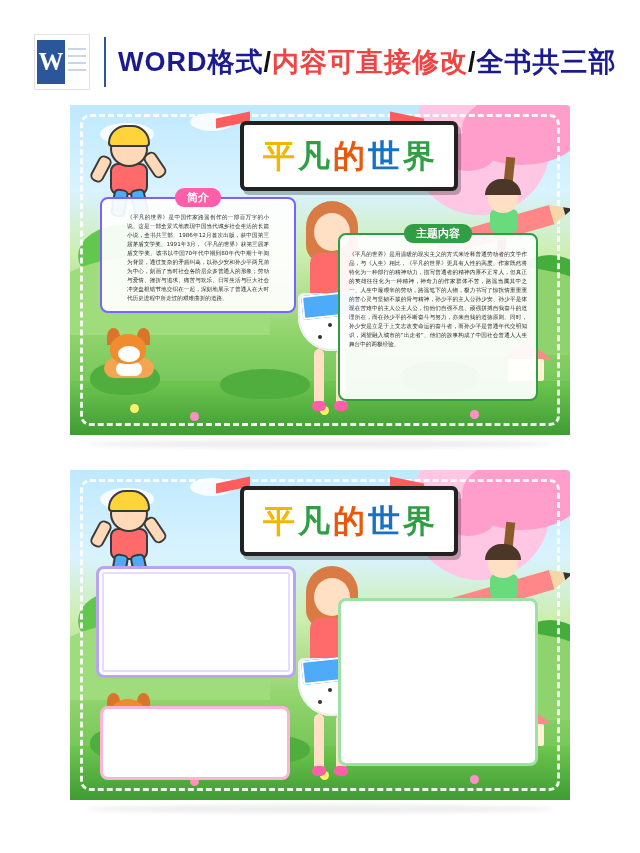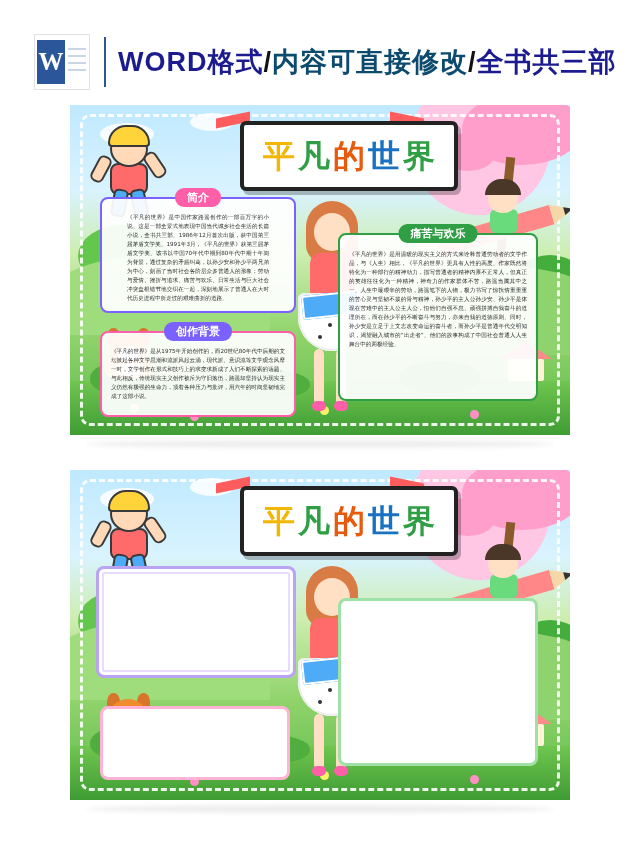--- a/index.html
+++ b/index.html
@@ -15,7 +15,7 @@
   .hdr-divider{width:2px;height:50px;background:#2b579a;margin:0 12px 0 14px;flex:none;}
   .hdr-text{font-size:27px;font-weight:bold;letter-spacing:1px;white-space:nowrap;font-family:"Liberation Sans",sans-serif;}
   .hdr-text .b{color:#1b1b8f;}
-  .hdr-text .r{color:#0c4a6e;}
+  .hdr-text .r{color:#ef4444;}
   .hdr-text .k{color:#111;}
 
   

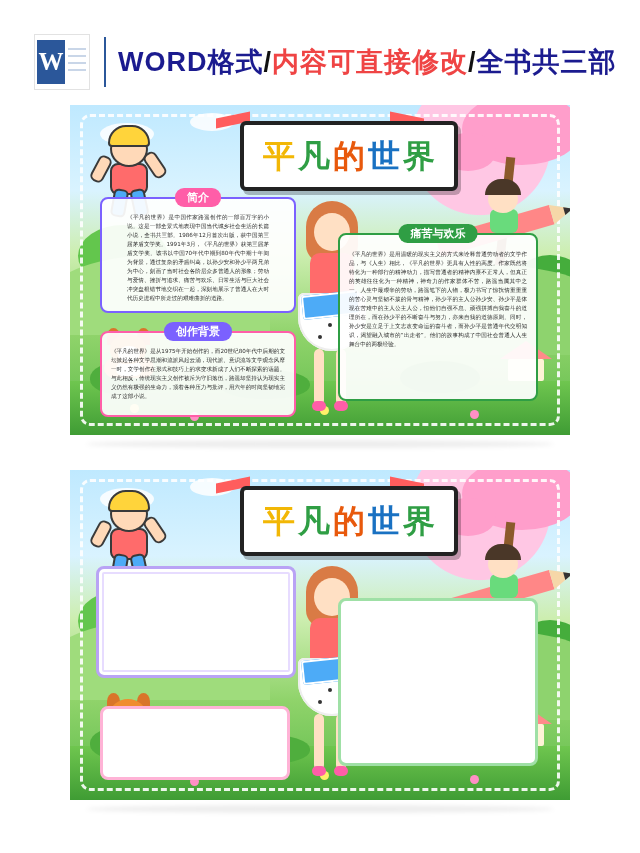--- a/index.html
+++ b/index.html
@@ -232,7 +232,7 @@
   </div>
 
   <div class="card" id="card-theme">
-    <span class="card-title">痛苦与欢乐</span>
+    <span class="card-title">主题内容</span>
     <p>《平凡的世界》是用温暖的现实主义的方式来诠释普通劳动者的文学作品，与《人生》相比，《平凡的世界》更具有人性的高度。作家既然将特化为一种部行的精神动力，描写普通者的精神内禀不正常人，但真正的英雄往往化为一种精神，神奇力的作家群体不苦，路遥当属其中之一。人生中最艰辛的劳动，路遥笔下的人物，极力书写了惊扰情重重重的苦心灵与坚韧不拔的骨与精神，孙少平的主人公孙少安、孙少平是体现在苦难中的主人公主人公，恒他们自强不息、顽强拼搏自我奋斗的道理所在，而在孙少平的不断奋斗与努力，亦来自我的道德原则。同时，孙少安是立足于上文志改变命运的奋斗者，而孙少平是普通年代交明知识，渴望融入城市的“出走者”。他们的故事构成了中国社会普通人人生舞台中的两极经验。</p>
   </div>
 </div>

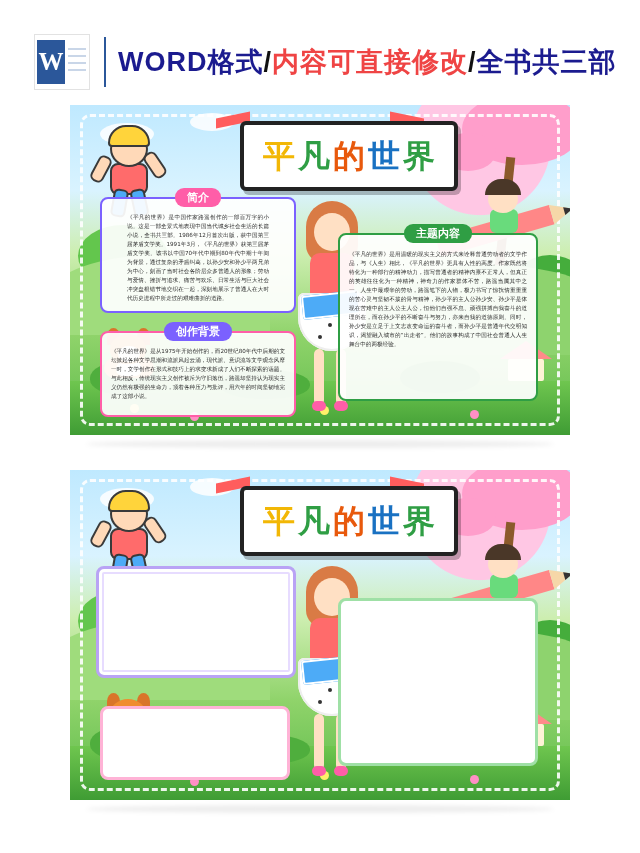--- a/index.html
+++ b/index.html
@@ -226,10 +226,6 @@
     <p>《平凡的世界》是中国作家路遥创作的一部百万字的小说。这是一部全景式地表现中国当代城乡社会生活的长篇小说，全书共三部。1986年12月首次出版，获中国第三届茅盾文学奖。1991年3月，《平凡的世界》获第三届茅盾文学奖。该书以中国70年代中期到80年代中期十年间为背景，通过复杂的矛盾纠葛，以孙少安和孙少平两兄弟为中心，刻画了当时社会各阶层众多普通人的形象；劳动与爱情、挫折与追求、痛苦与欢乐、日常生活与巨大社会冲突盘根错节地交织在一起，深刻地展示了普通人在大时代历史进程中所走过的艰难曲折的道路。</p>
   </div>
 
-  <div class="card" id="card-bg">
-    <span class="card-title">创作背景</span>
-    <p>《平凡的世界》是从1975年开始创作的，而20世纪80年代中后期的文坛掀起各种文学思潮和流派风起云涌，现代派、意识流等文学观念风靡一时，文学创作在形式和技巧上的求变求新成了人们不断探索的话题。与此相反，传统现实主义创作被斥为守旧落伍，路遥却坚持认为现实主义仍然有极强的生命力，顶着各种压力与批评，用六年的时间坚韧地完成了这部小说。</p>
-  </div>
 
   <div class="card" id="card-theme">
     <span class="card-title">主题内容</span>

